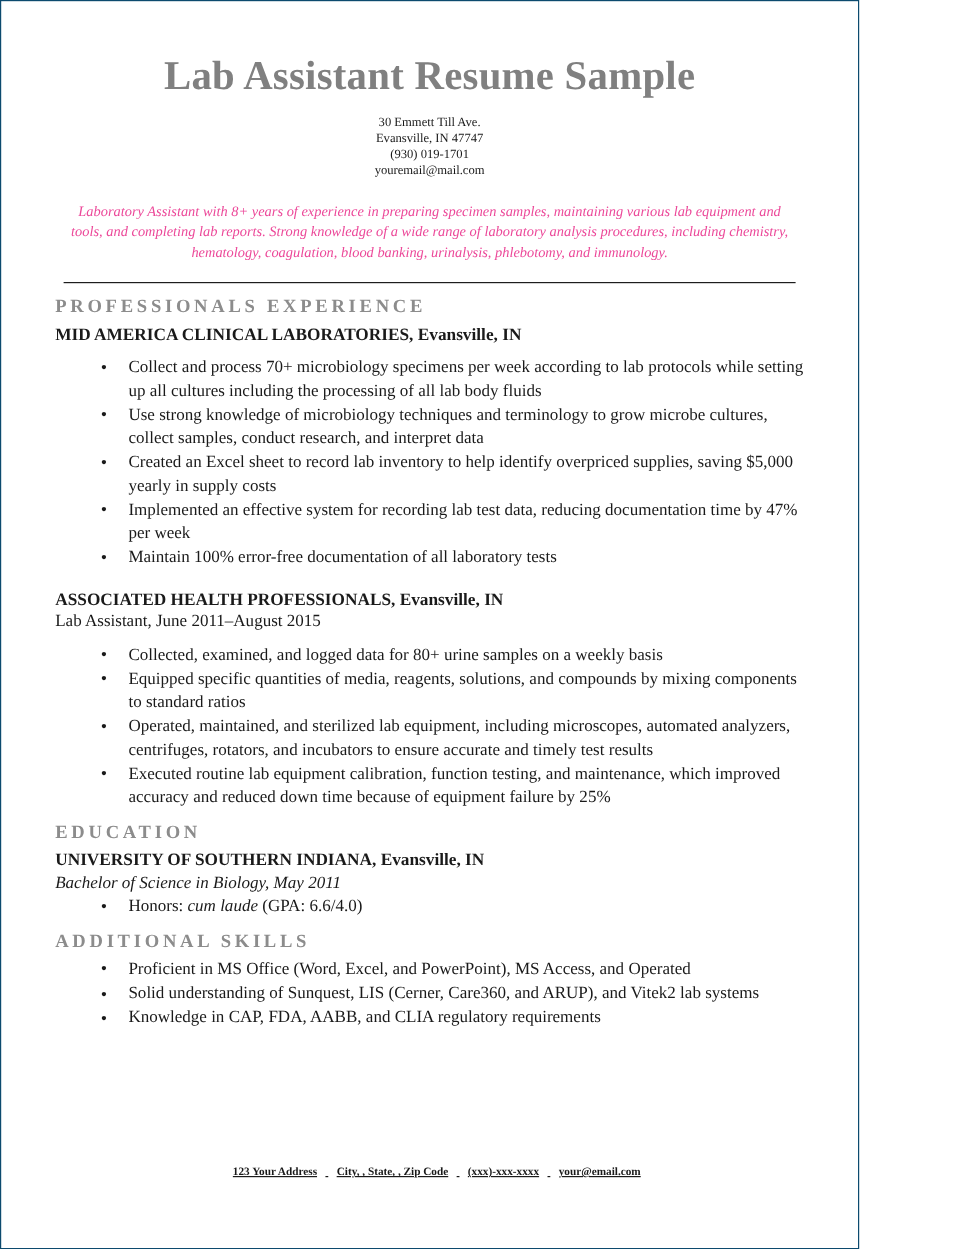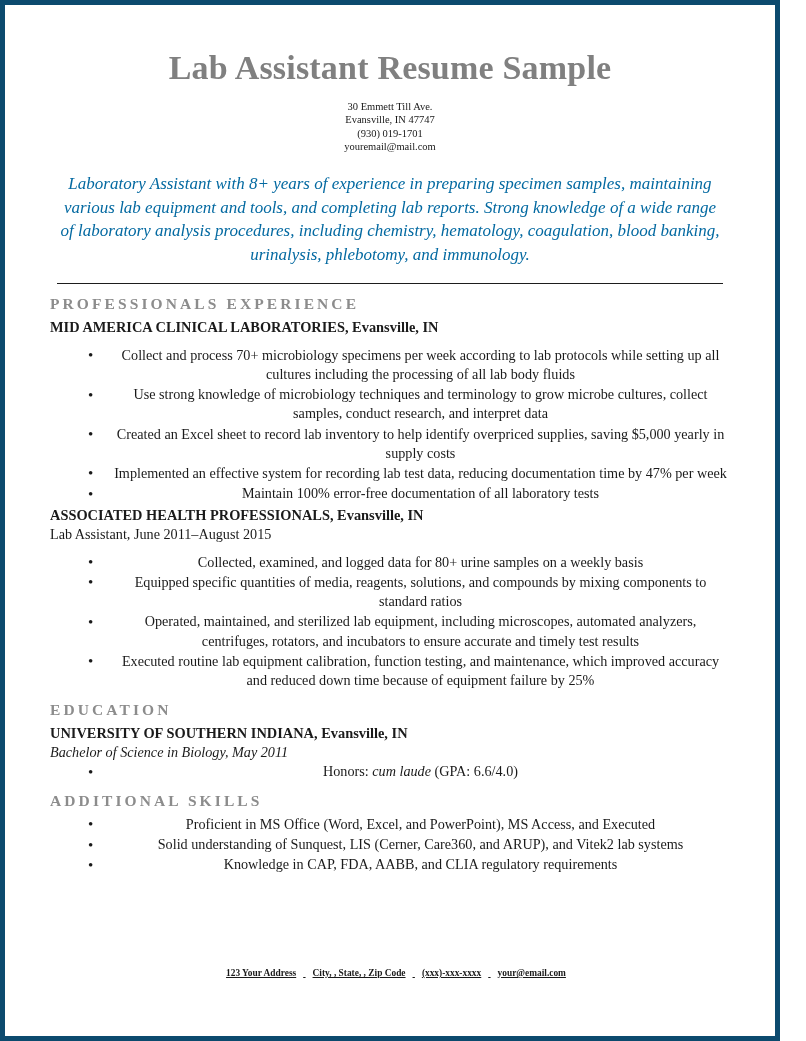--- a/index.html
+++ b/index.html
@@ -17,9 +17,9 @@
   }
   .page {
     box-sizing: border-box;
-    width: 780px;
+    width: 716px;
     height: 1041px;
-    border: 5px solid #0c4a6e;
+    border: 1px solid #0c4a6e;
     background: #ffffff;
     position: relative;
   }

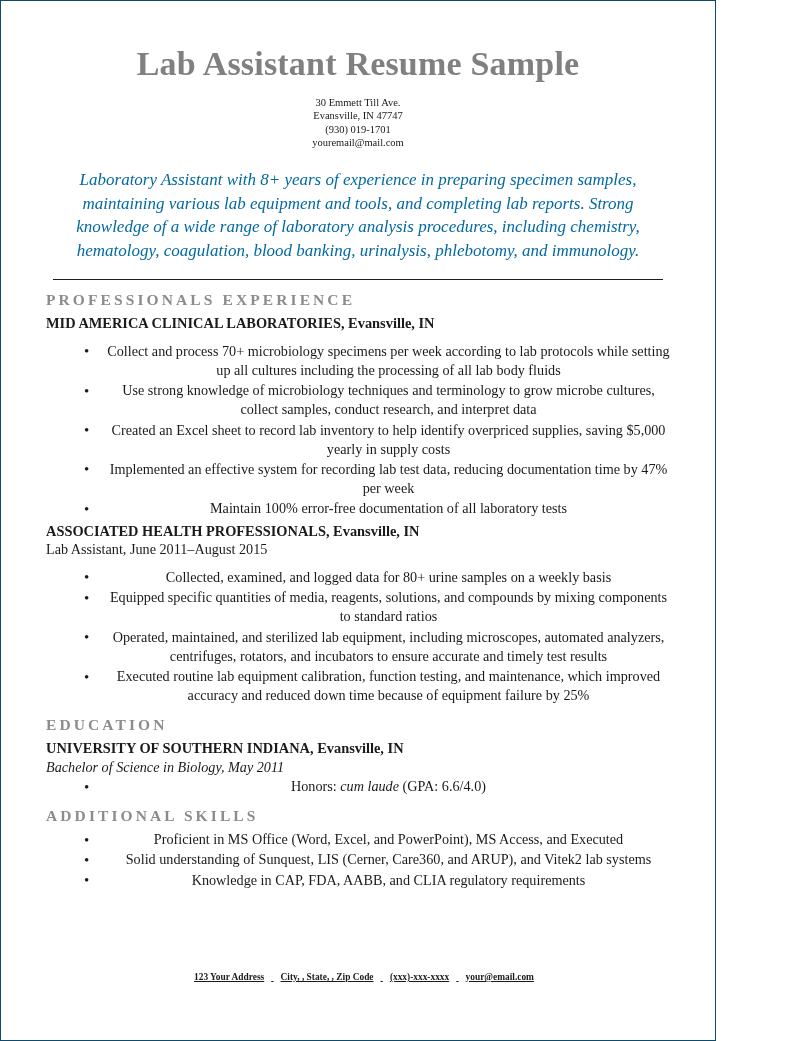--- a/index.html
+++ b/index.html
@@ -56,10 +56,10 @@
   .summary {
     text-align: center;
     font-style: italic;
-    font-size: 17px;
+    font-size: 12px;
     line-height: 1.38;
     margin: 19px 6px 0 6px;
-    color: #0369a1;
+    color: #ec4899;
   }
   .divider {
     border: 0;

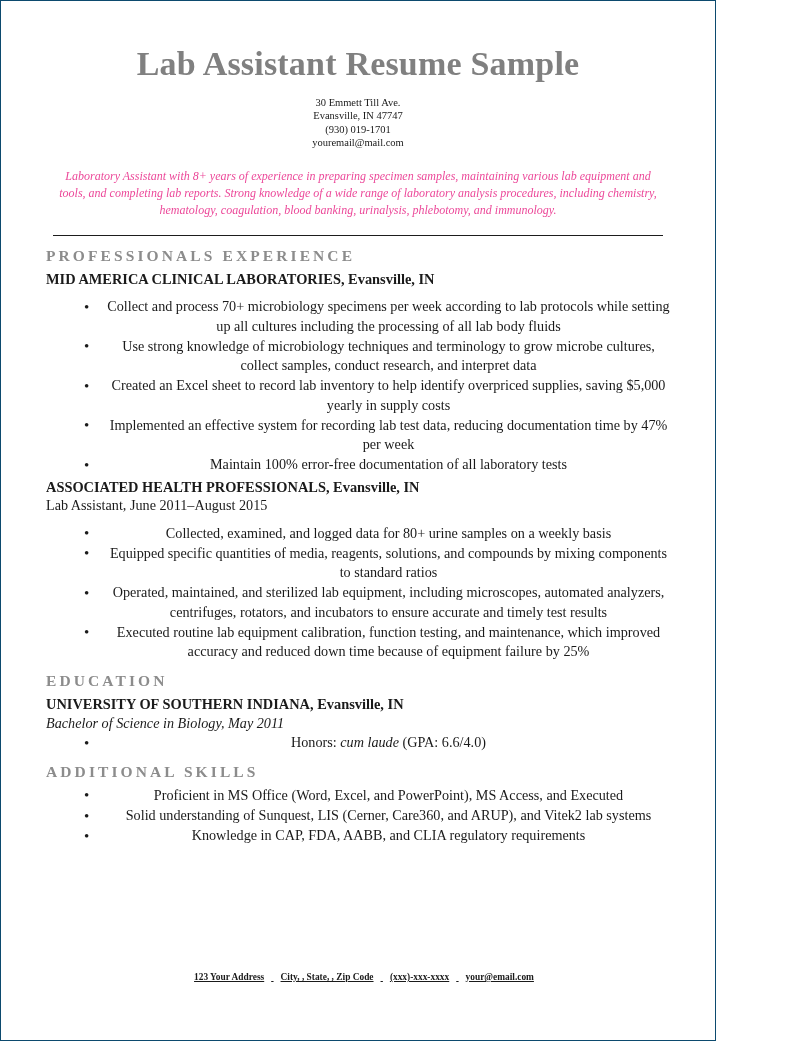--- a/index.html
+++ b/index.html
@@ -104,7 +104,6 @@
     list-style: none;
     margin: 9px 0 0 0;
     padding: 0;
-    text-align: center;
   }
   ul.bullets.tight {
     margin-top: 1px;

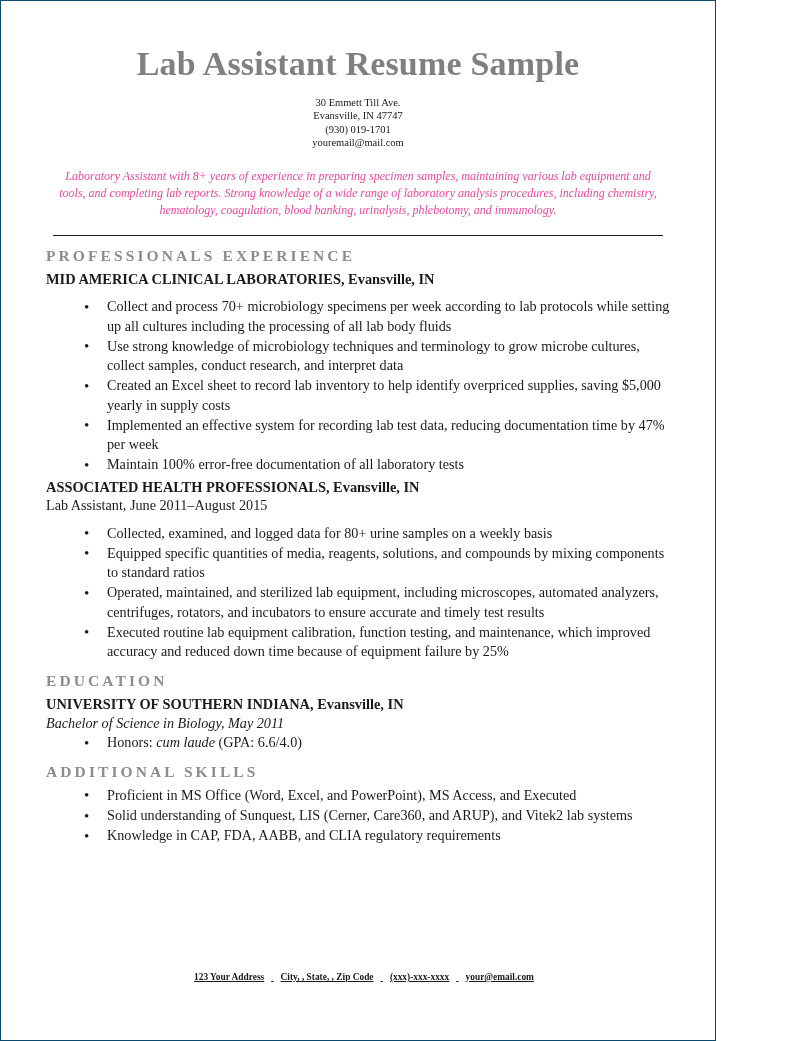--- a/index.html
+++ b/index.html
@@ -83,7 +83,7 @@
     margin-top: 0;
   }
   .entry + .entry {
-    margin-top: 3px;
+    margin-top: 16px;
   }
   .entry-org {
     font-weight: bold;

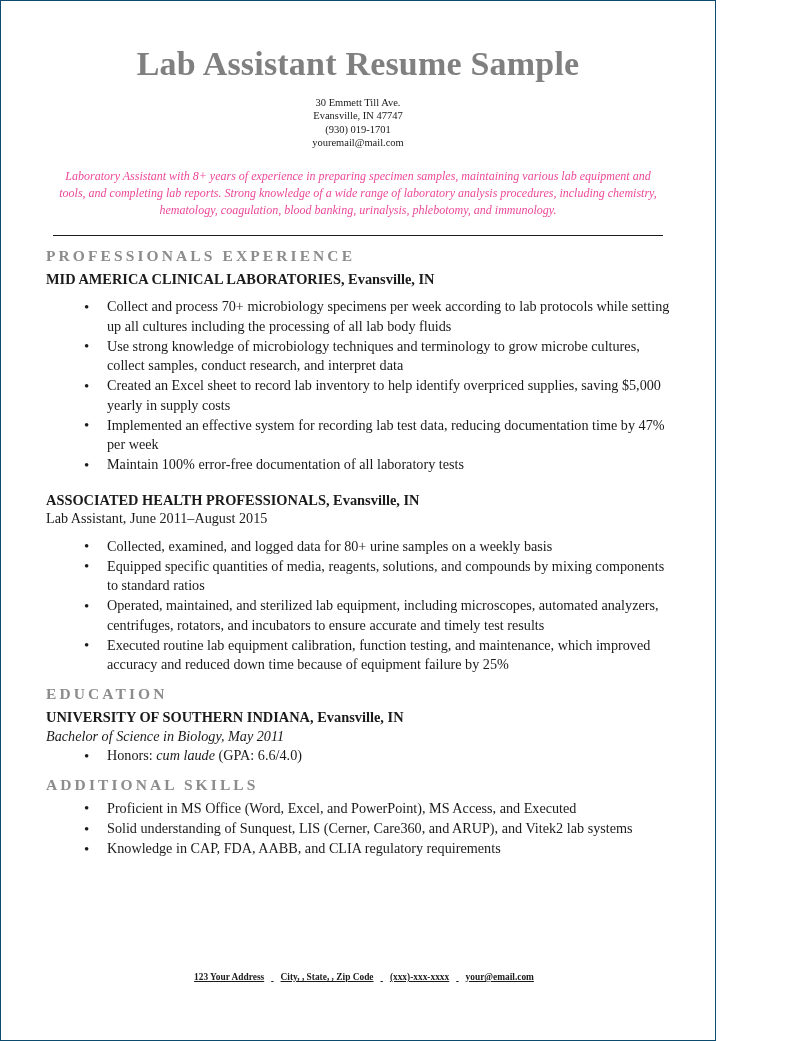--- a/index.html
+++ b/index.html
@@ -201,7 +201,7 @@
     <div class="section">
       <h2 class="section-heading">ADDITIONAL SKILLS</h2>
       <ul class="bullets tight">
-        <li>Proficient in MS Office (Word, Excel, and PowerPoint), MS Access, and Executed</li>
+        <li>Proficient in MS Office (Word, Excel, and PowerPoint), MS Access, and Operated</li>
         <li>Solid understanding of Sunquest, LIS (Cerner, Care360, and ARUP), and Vitek2 lab systems</li>
         <li>Knowledge in CAP, FDA, AABB, and CLIA regulatory requirements</li>
       </ul>

